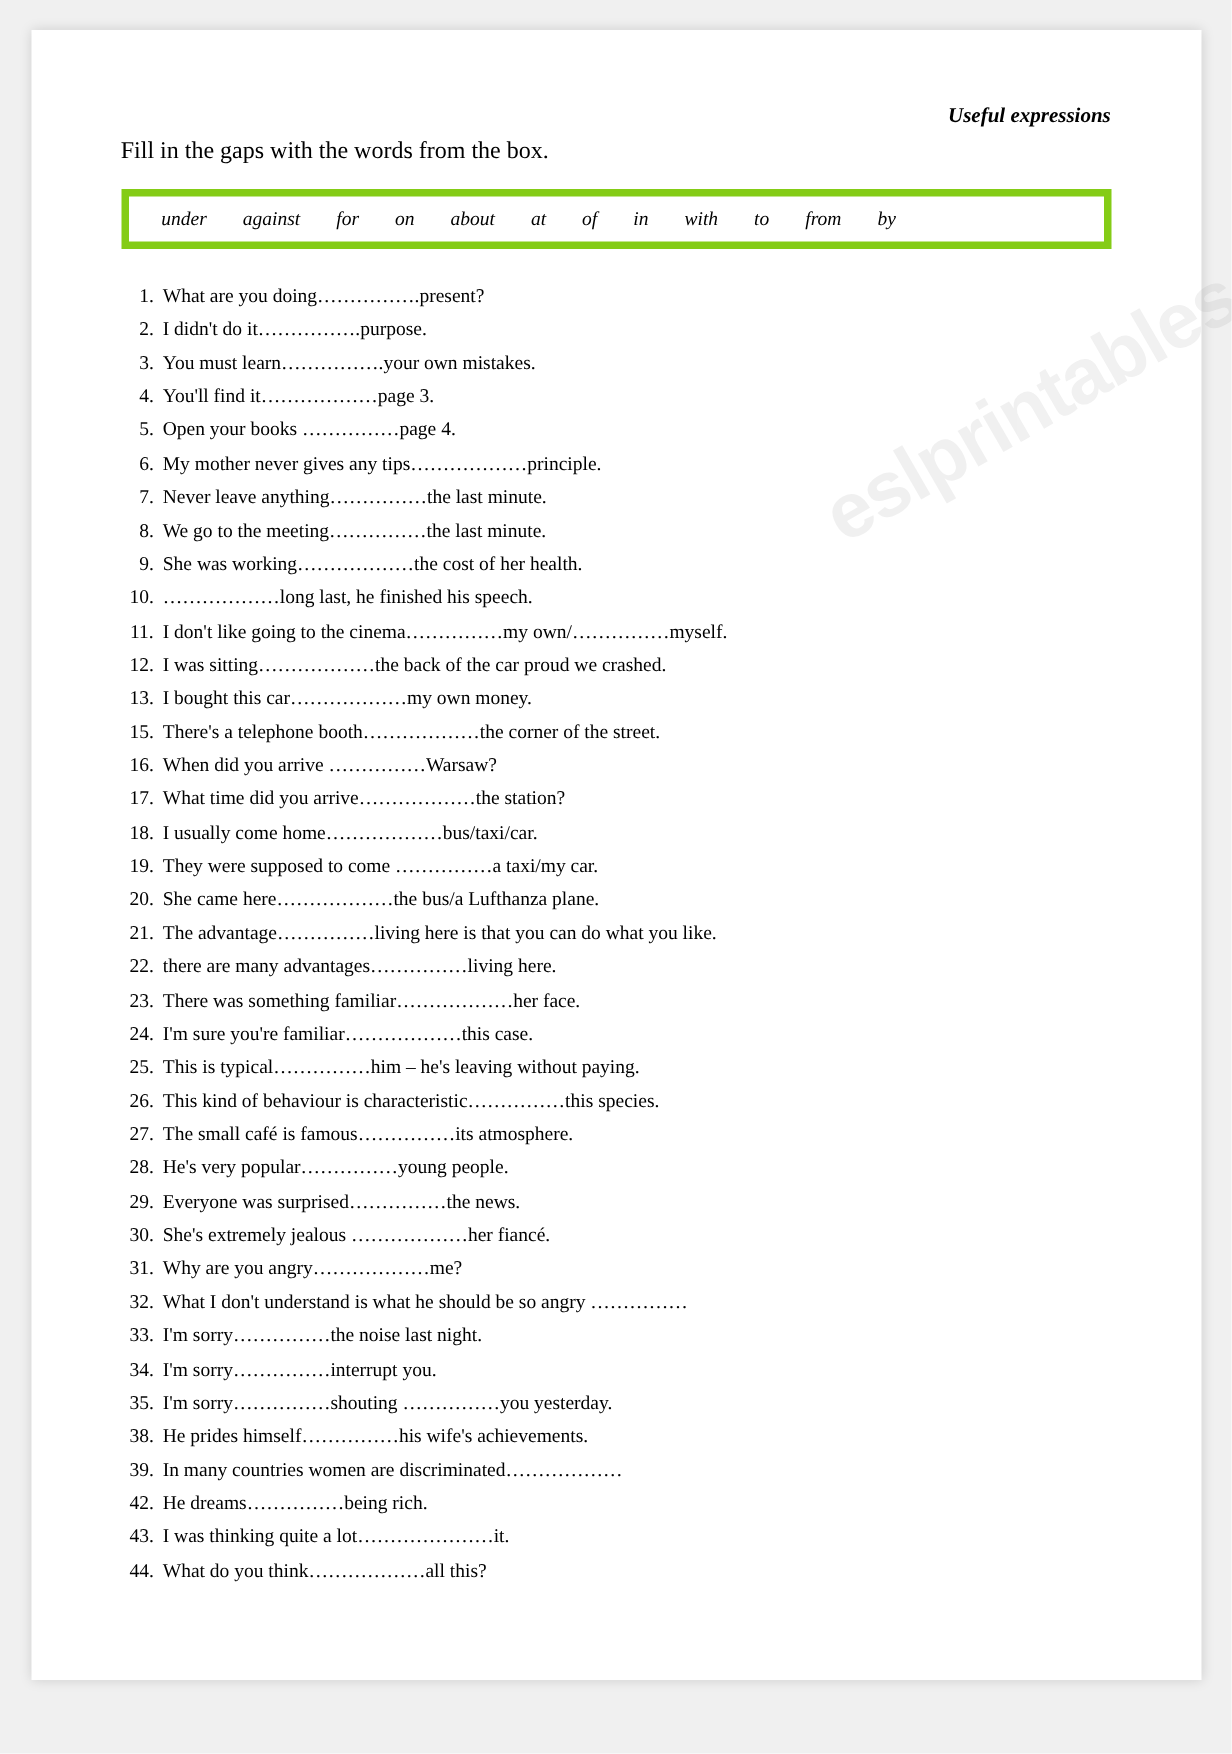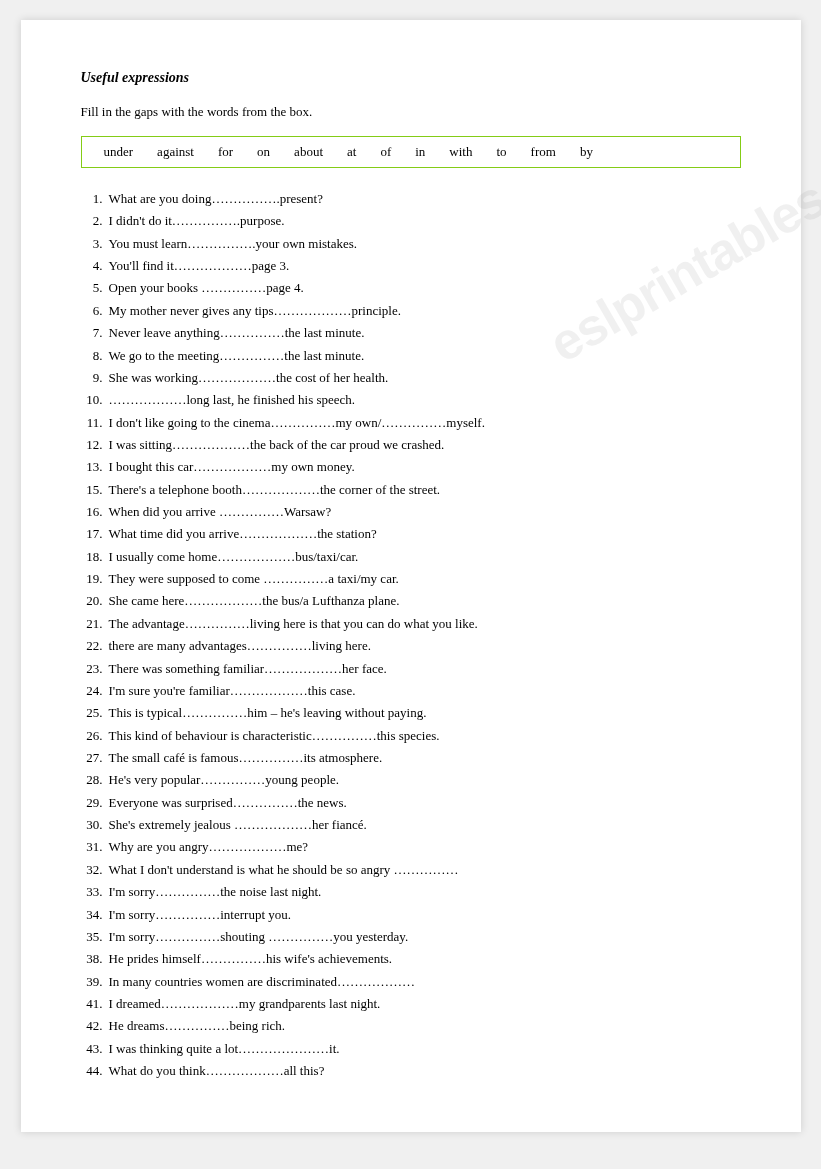--- a/index.html
+++ b/index.html
@@ -39,7 +39,8 @@
       font-style: italic;
       font-weight: bold;
       font-size: 14px;
-      margin-bottom: 18px;
+      margin-bottom: 6px;
+      text-align: right;
     }
     .instructions {
       font-size: 13px;

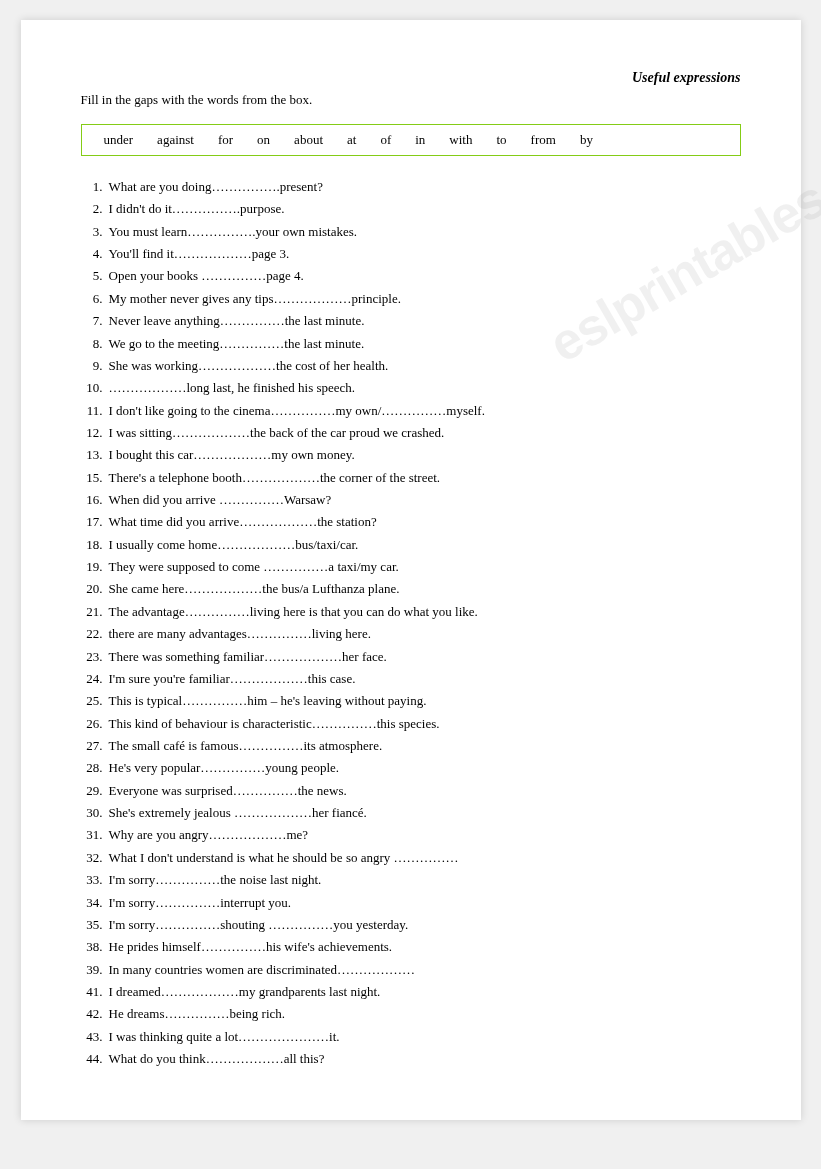--- a/index.html
+++ b/index.html
@@ -43,7 +43,7 @@
       text-align: right;
     }
     .instructions {
-      font-size: 13px;
+      font-size: 16px;
       margin-bottom: 16px;
     }
     .word-box {

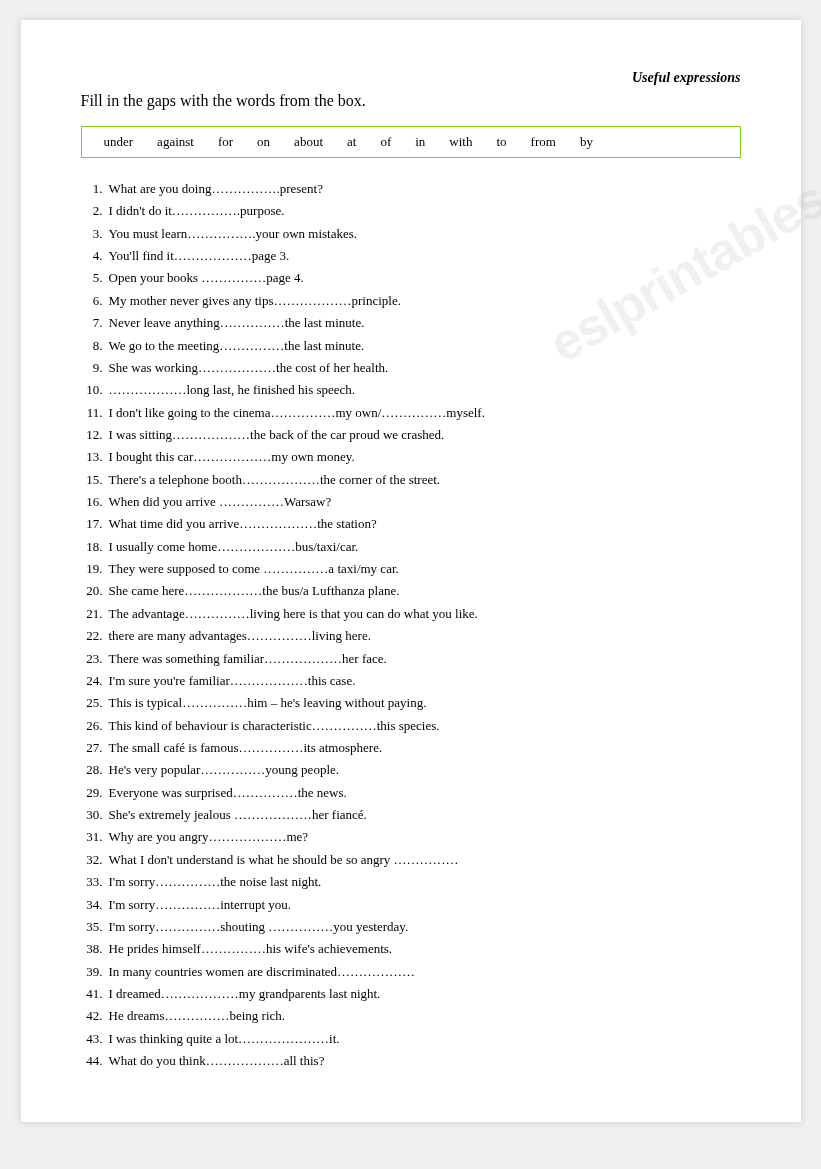--- a/index.html
+++ b/index.html
@@ -47,12 +47,13 @@
       margin-bottom: 16px;
     }
     .word-box {
-      border: 1px solid #84cc16;
+      border: 5px solid #84cc16;
       display: flex;
       flex-wrap: wrap;
       padding: 5px 10px;
       margin-bottom: 20px;
       gap: 0;
+      font-style: italic;
     }
     .word-box-item {
       padding: 2px 12px;

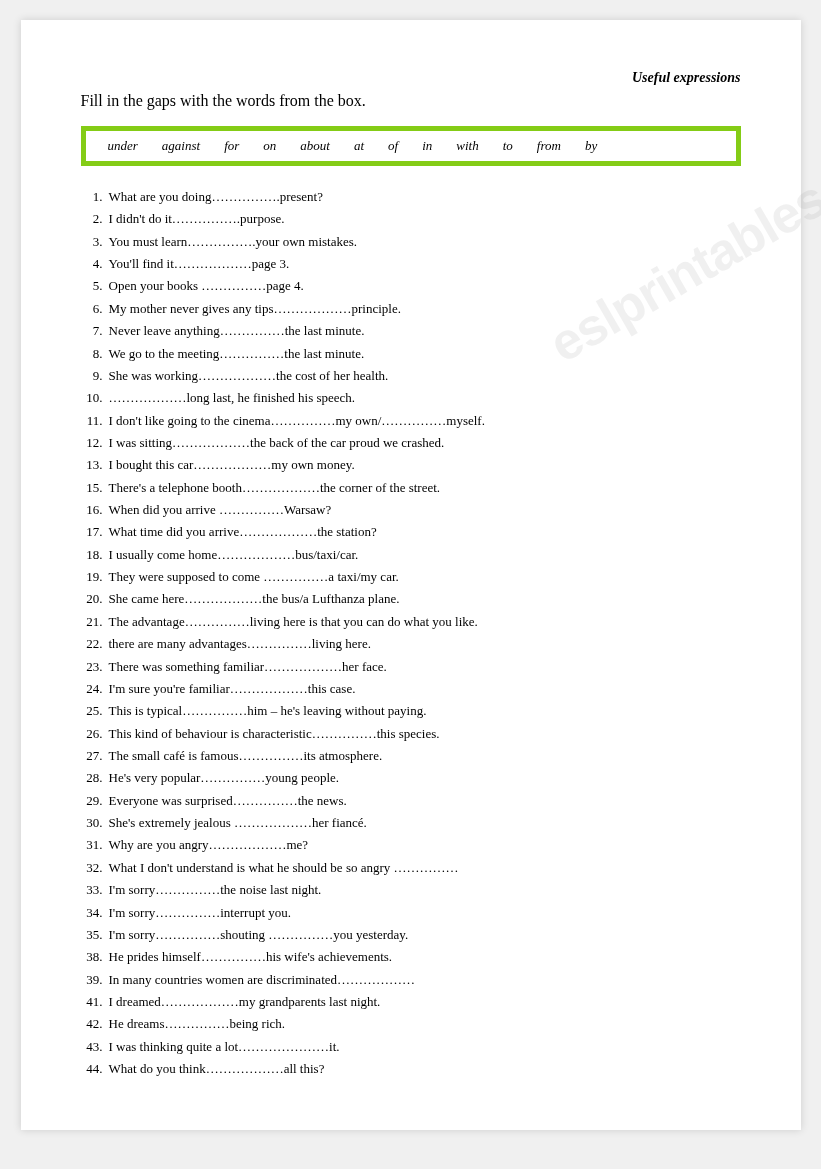--- a/index.html
+++ b/index.html
@@ -247,10 +247,6 @@
         <span class="ex-text">In many countries women are discriminated………………</span>
       </div>
       <div class="exercise-item">
-        <span class="ex-num">41.</span>
-        <span class="ex-text">I dreamed………………my grandparents last night.</span>
-      </div>
-      <div class="exercise-item">
         <span class="ex-num">42.</span>
         <span class="ex-text">He dreams……………being rich.</span>
       </div>

